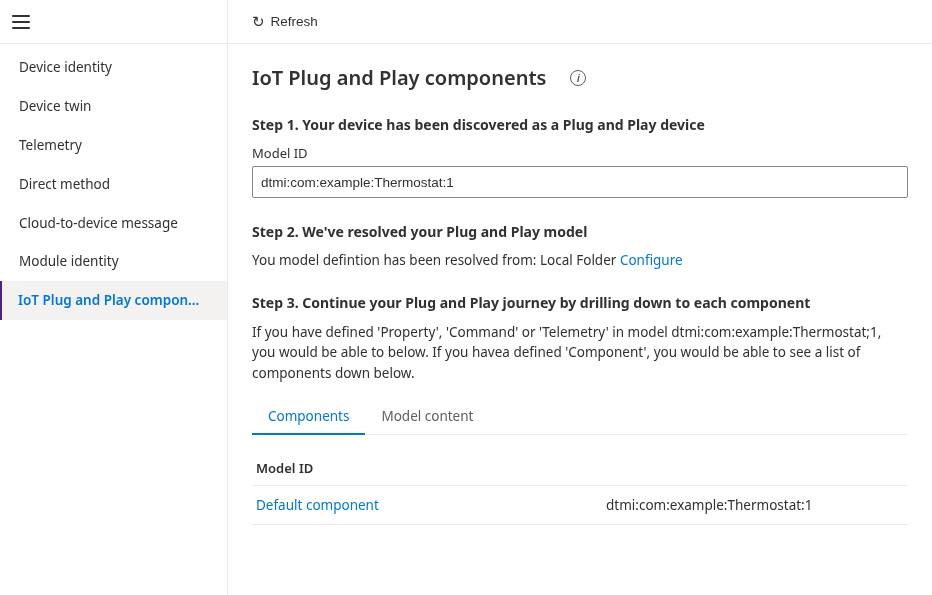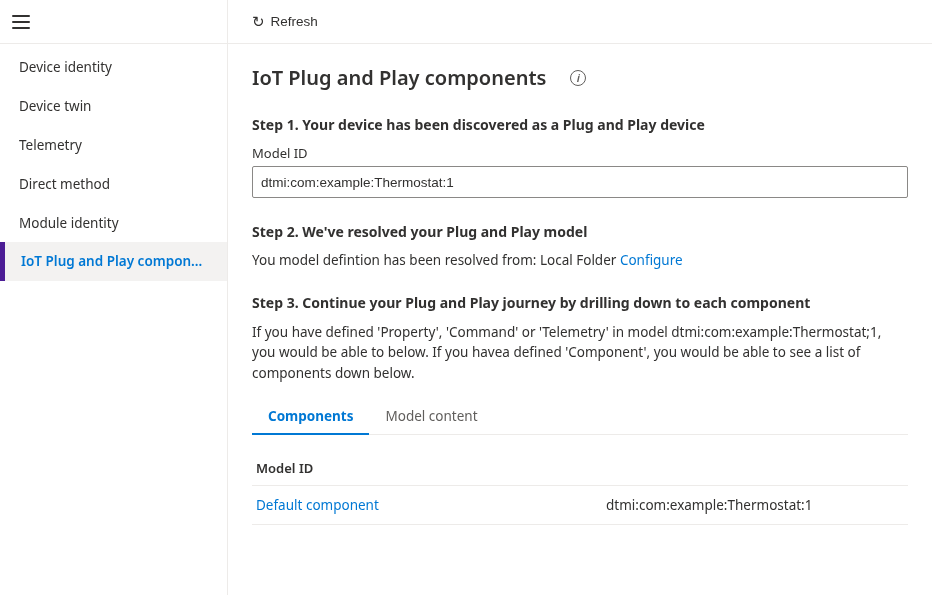--- a/index.html
+++ b/index.html
@@ -237,6 +237,9 @@
     </div>
     <div class="sidebar-item">
       <span>Direct method</span>
+    </div>
+    <div class="sidebar-item">
+      <span>Cloud-to-device message</span>
     </div>
     <div class="sidebar-item">
       <span>Module identity</span>

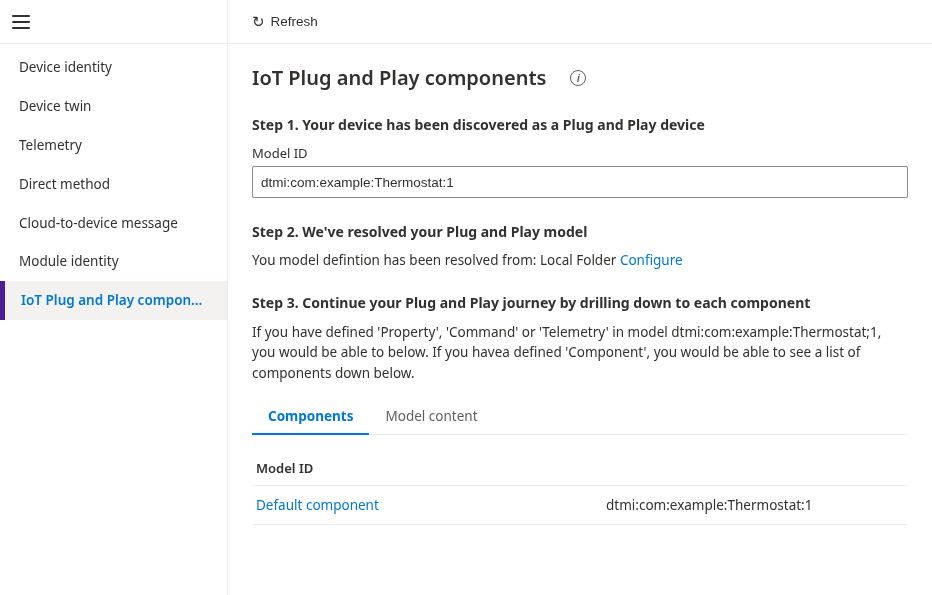--- a/index.html
+++ b/index.html
@@ -52,7 +52,7 @@
     }
     .sidebar-item.active {
       background: #f3f2f1;
-      border-left: 5px solid #4c1d95;
+      border-left: 2px solid #4c1d95;
       font-weight: 600;
       color: #0078d4;
     }

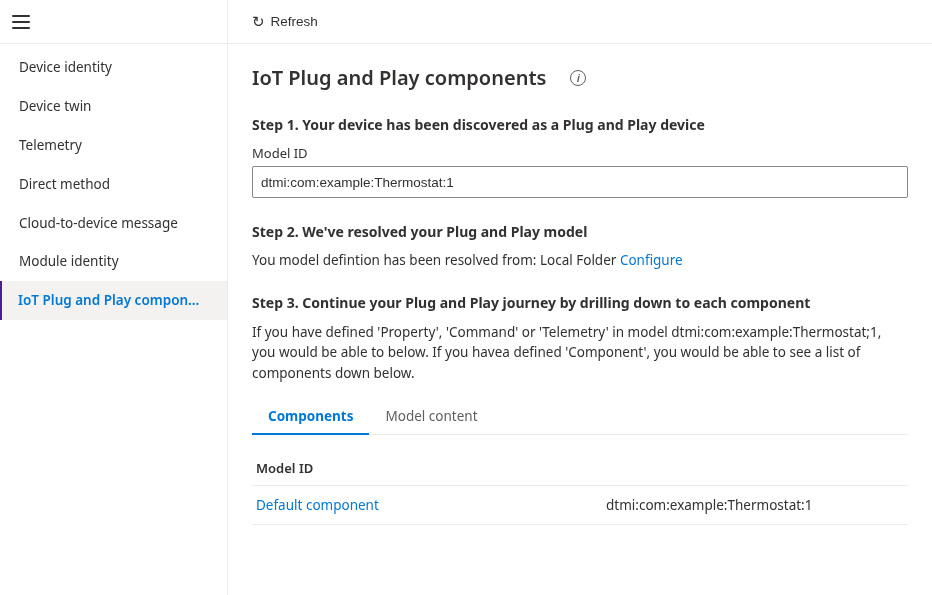--- a/index.html
+++ b/index.html
@@ -179,7 +179,7 @@
     .tab.active {
       color: #0078d4;
       border-bottom: 2px solid #0078d4;
-      font-weight: 700;
+      font-weight: 400;
     }
 
     

